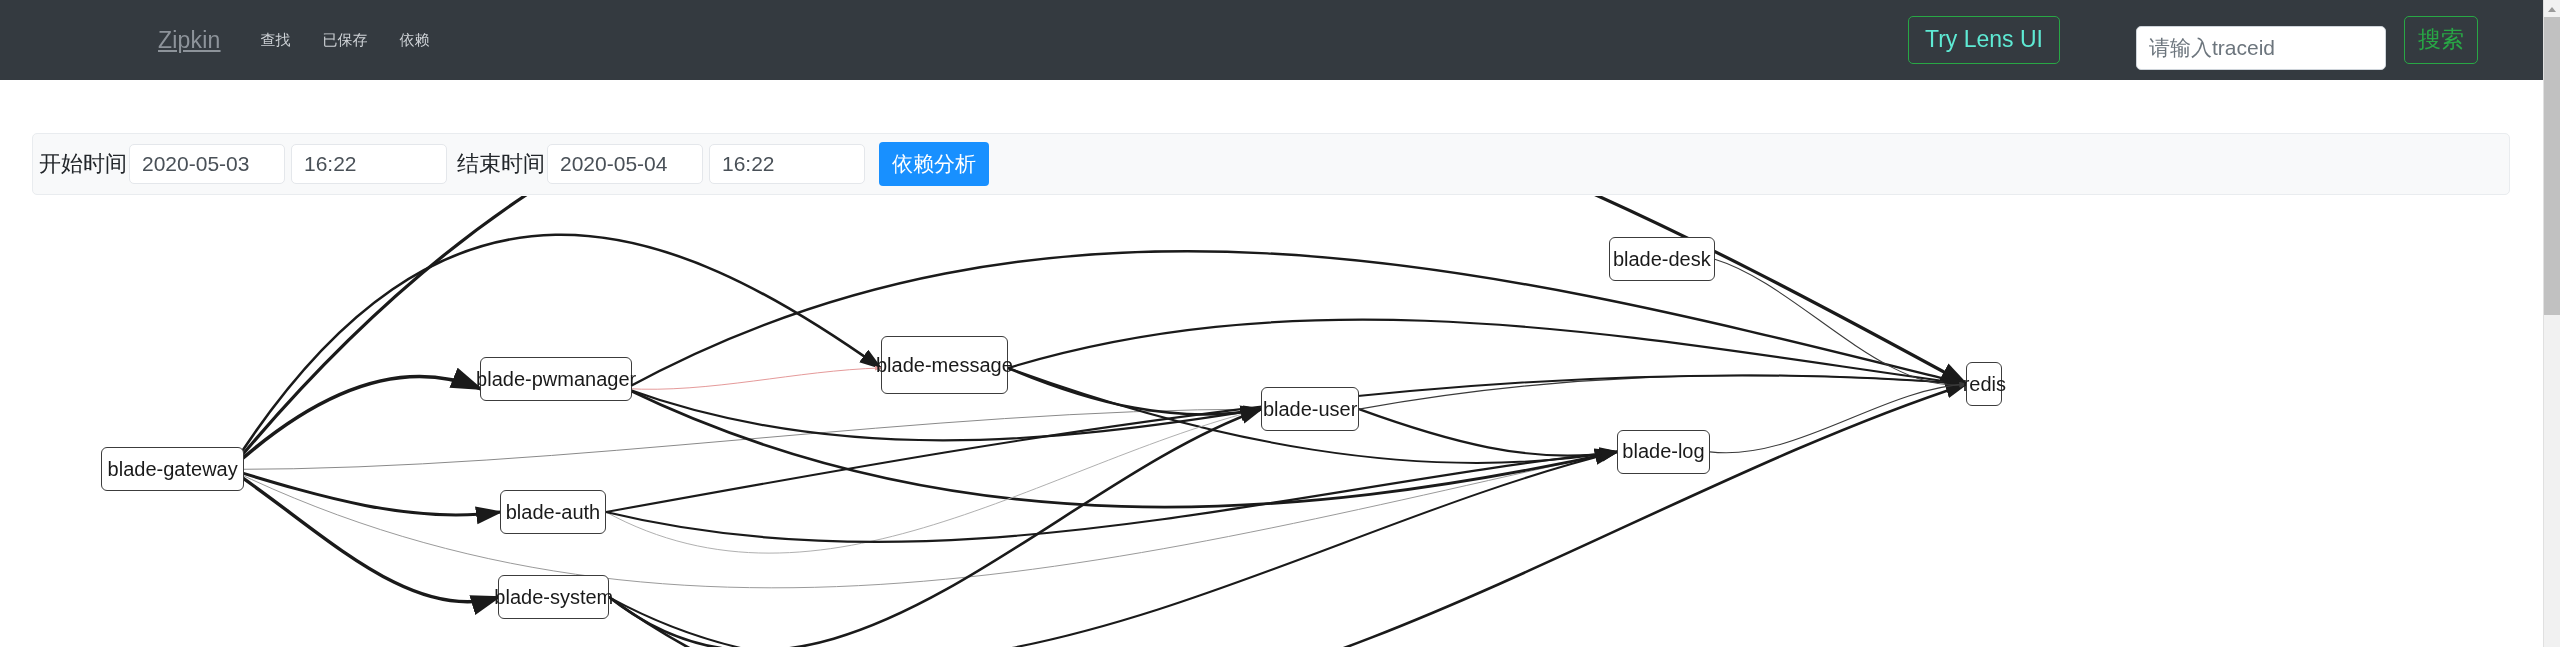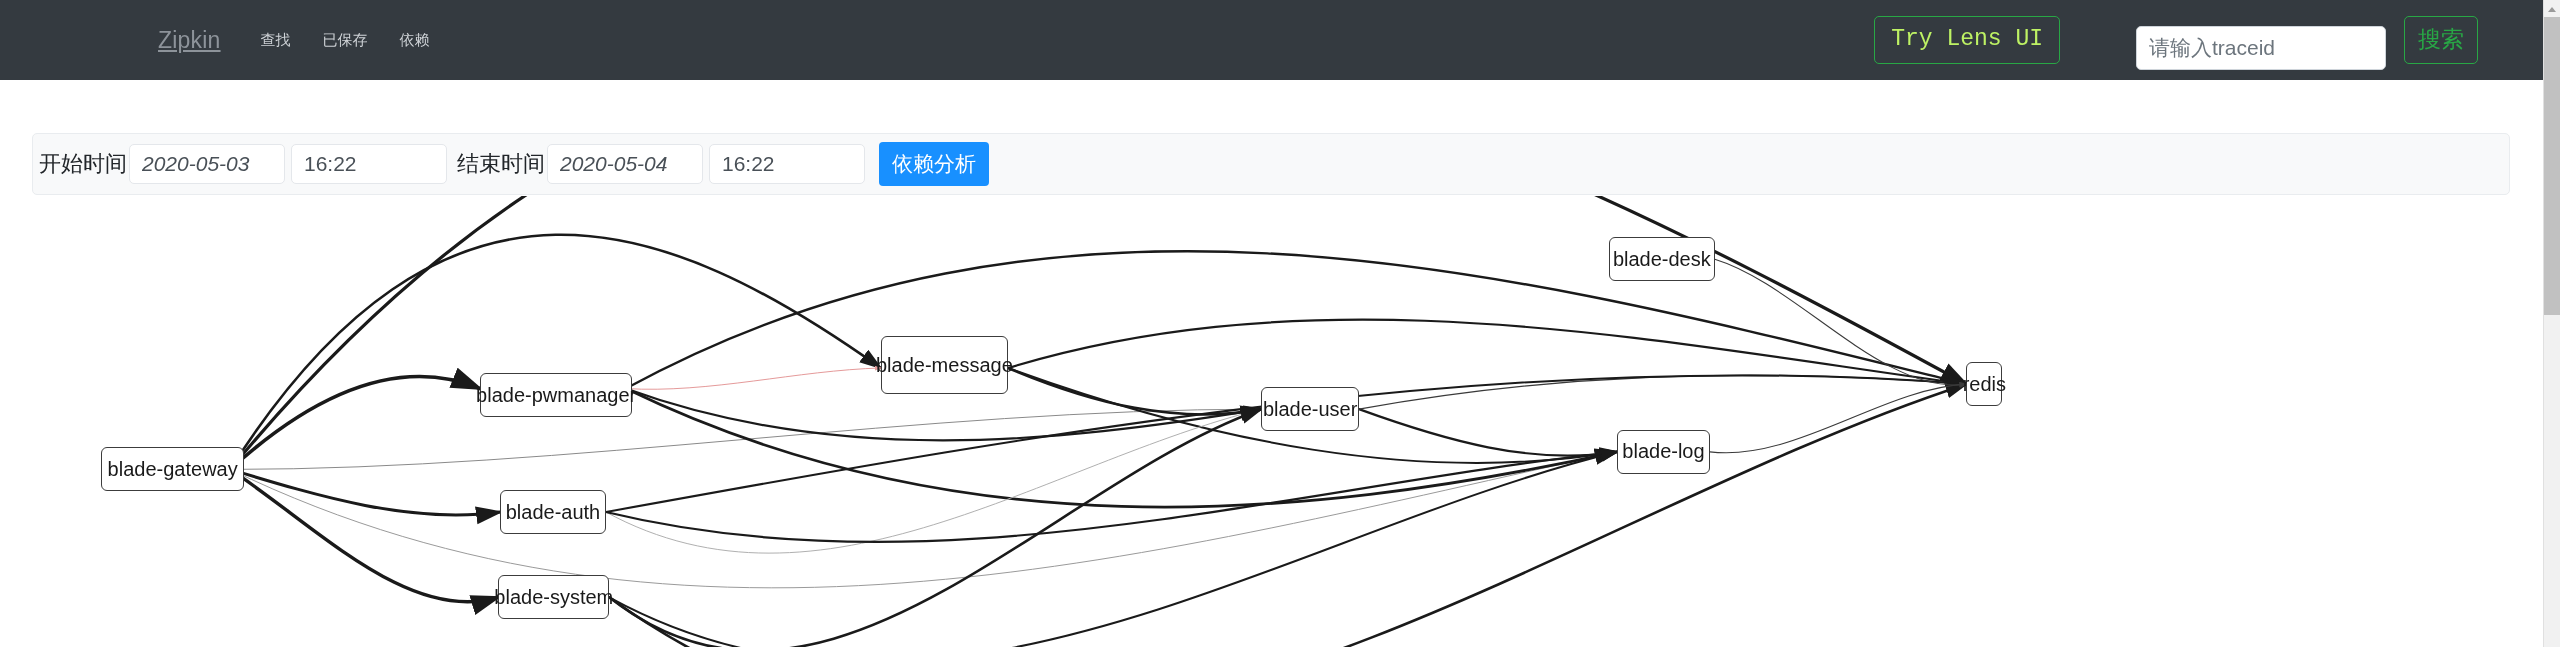--- a/index.html
+++ b/index.html
@@ -39,12 +39,12 @@
   }
   #lens-btn {
     border: 1px solid #28a745;
-    color: #bef264;
+    color: #5eead4;
     background: transparent;
     border-radius: 5px;
     font-size: 23px;
     padding: 9px 16px;
-    font-family: Liberation Mono, monospace;
+    font-family: Liberation Sans, sans-serif;
     line-height: 1.2;
     cursor: pointer;
   }

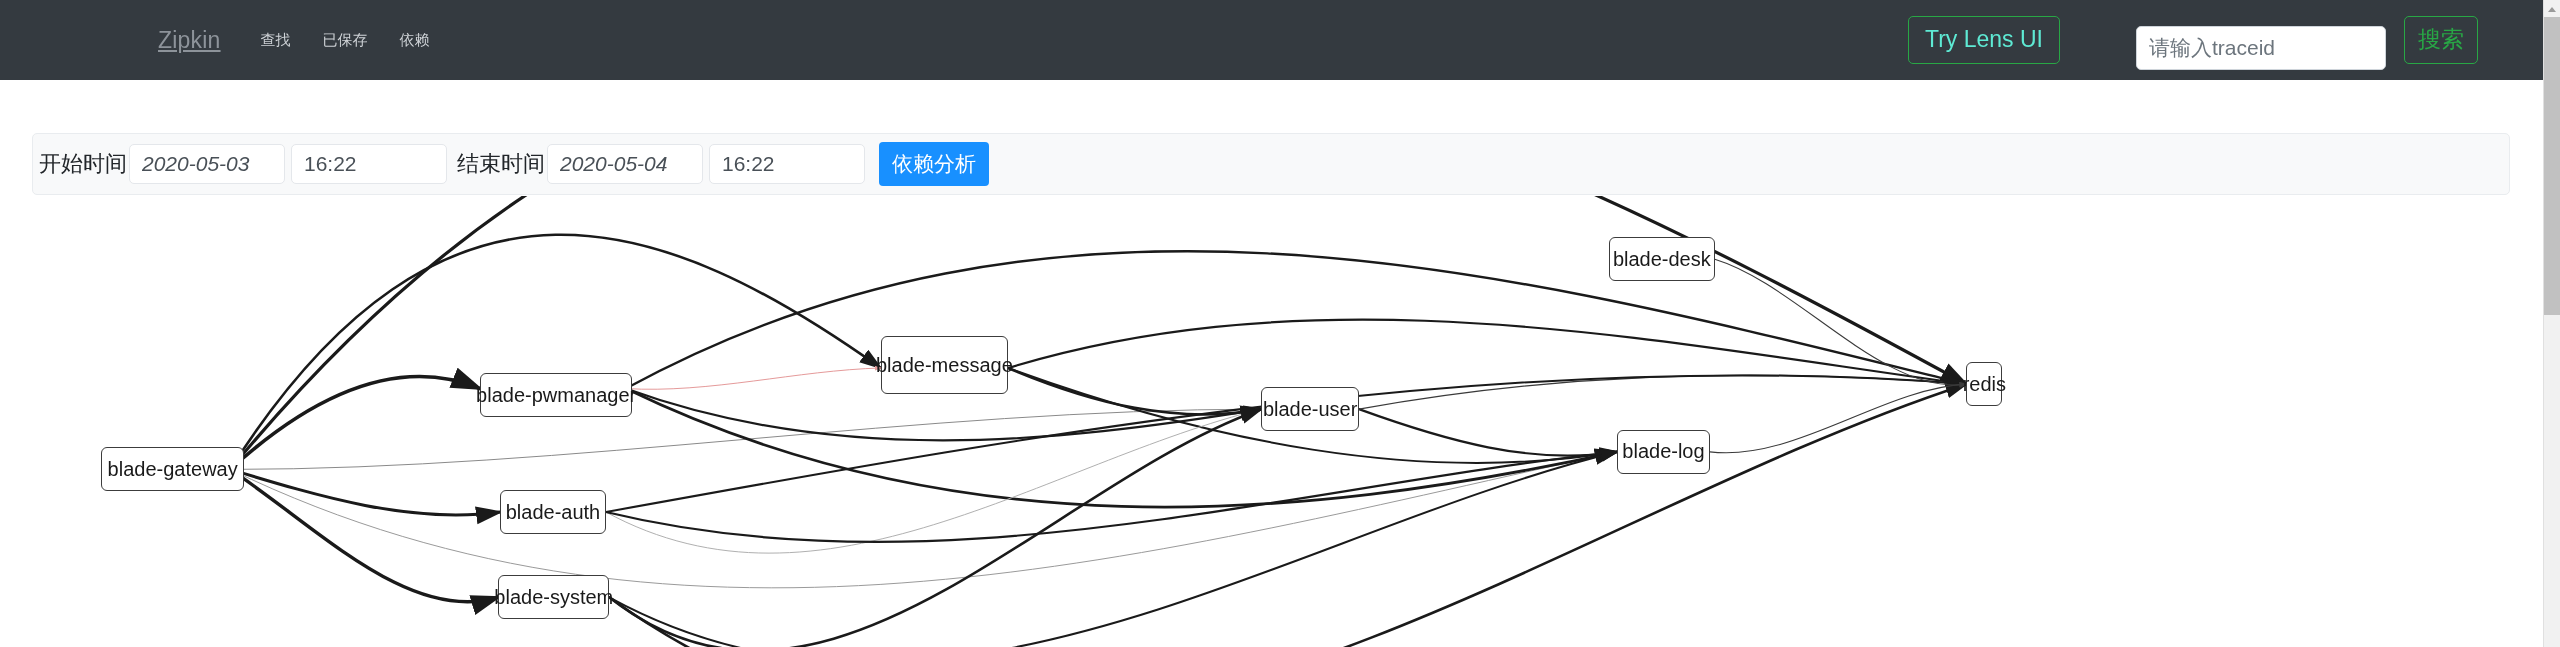--- a/index.html
+++ b/index.html
@@ -103,7 +103,7 @@
     font-family: inherit;
     outline: none;
   }
-  .date-input { width: 156px; font-style: italic; }
+  .date-input { width: 156px; }
   .time-input { width: 156px; margin-left: 6px; }
   #analyze-btn {
     margin-left: 14px;

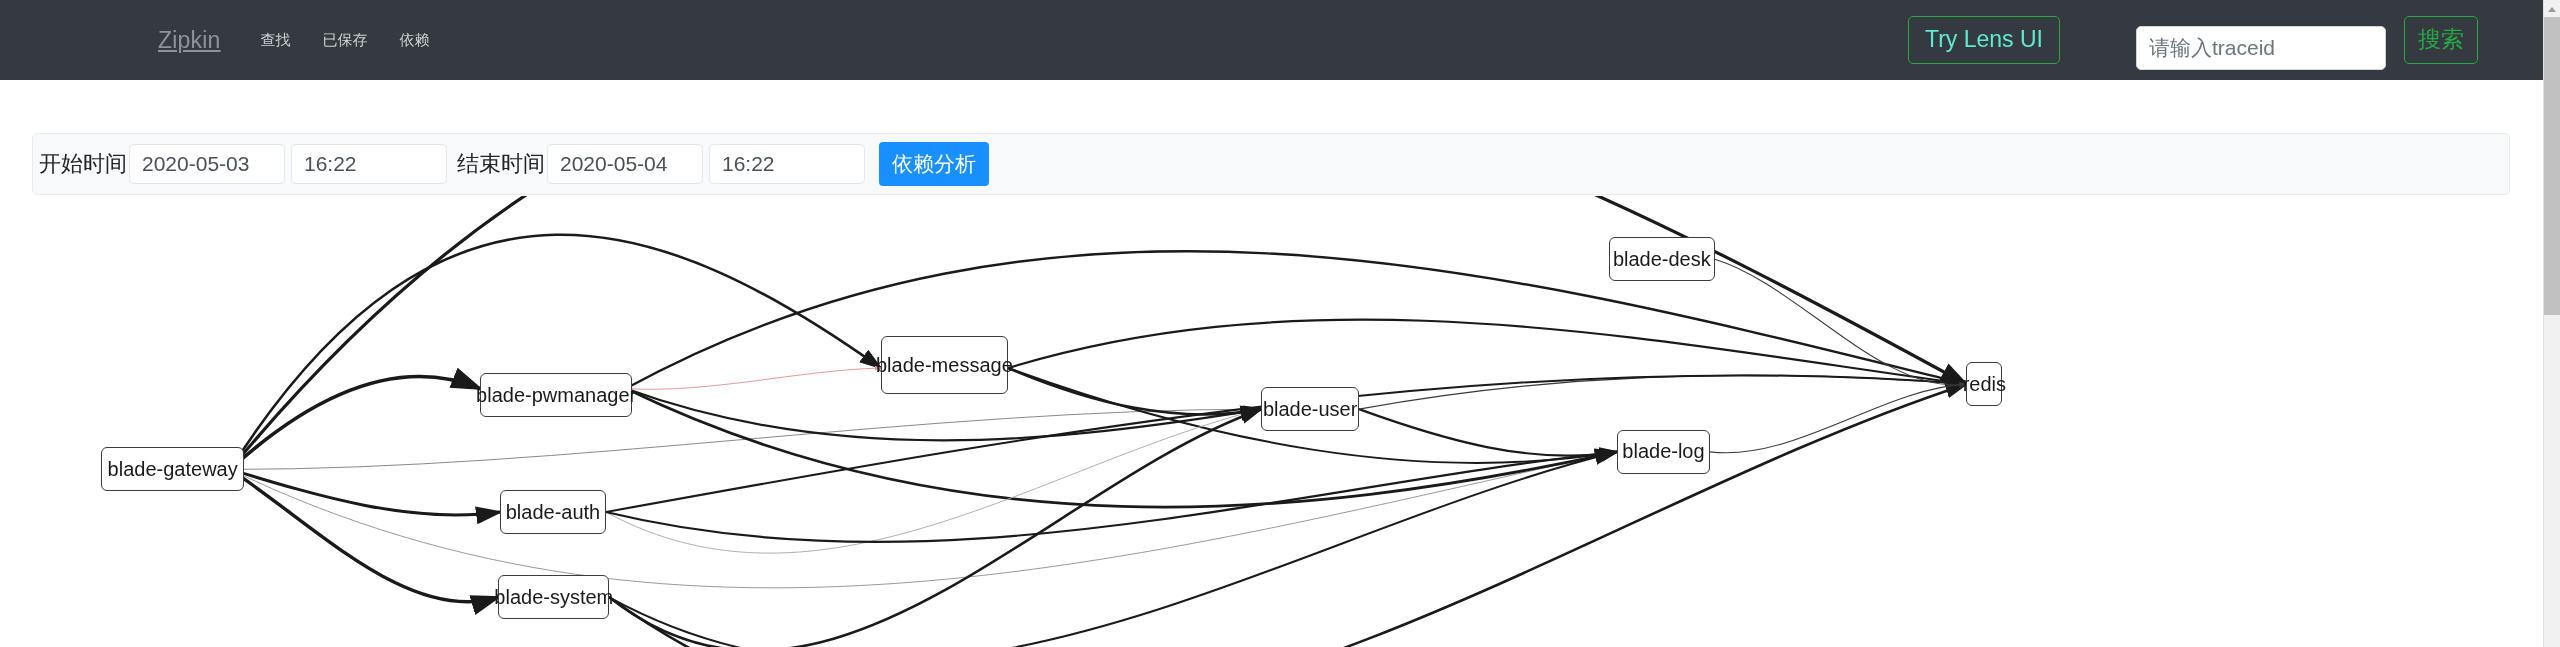--- a/index.html
+++ b/index.html
@@ -238,7 +238,7 @@
       <div class="node-box" style="left: 101.165px; top: 251.37px; width: 143px; height: 44.1px; align-items: center;">
         <span>blade-gateway</span>
       </div>
-      <div class="node-box" style="left: 480.16px; top: 177px; width: 152px; height: 44.1px;">
+      <div class="node-box" style="left: 480.16px; top: 161px; width: 152px; height: 44.1px;">
         <span>blade-pwmanager</span>
       </div>
       <div class="node-box" style="left: 880.67px; top: 140px; width: 127.435px; height: 58px;">

